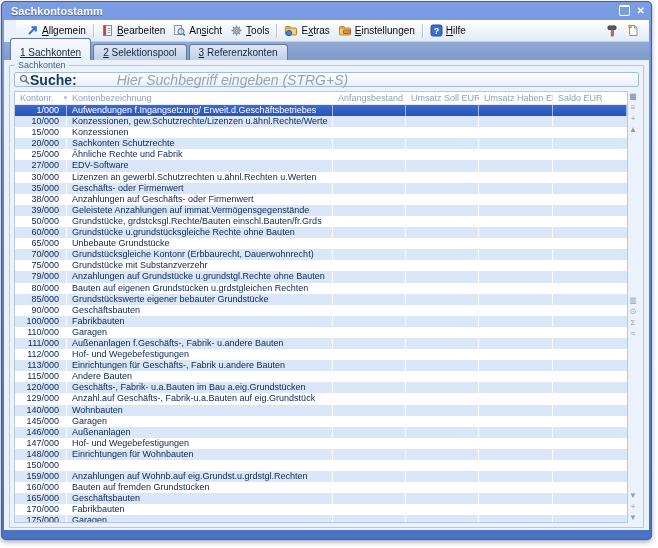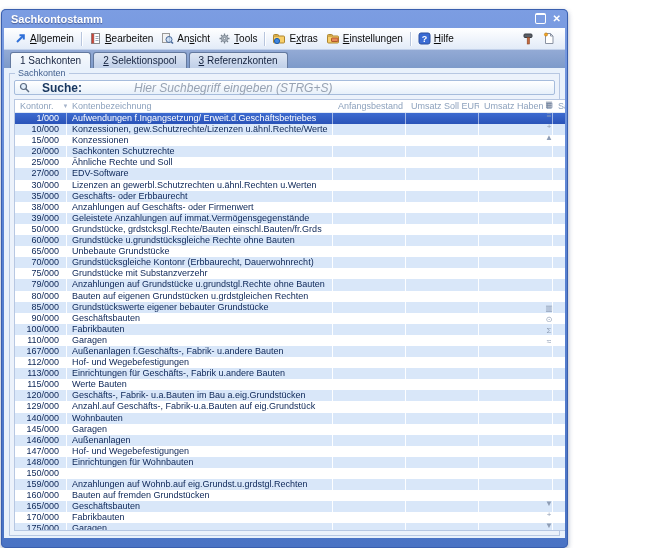--- a/index.html
+++ b/index.html
@@ -4,7 +4,7 @@
 <style>
   html,body{margin:0;padding:0;width:658px;height:548px;background:#fff;overflow:hidden;
     font-family:"Liberation Sans",sans-serif;-webkit-font-smoothing:antialiased;}
-  .window{position:absolute;left:1px;top:9px;width:567px;height:539px;border-radius:5px;
+  .window{position:absolute;left:1px;top:1px;width:651px;height:539px;border-radius:5px;
     background:linear-gradient(180deg,#7c9de2 0%,#5a83d3 40%,#4a73c4 100%);
     box-shadow:0 2px 5px rgba(40,60,110,.45), inset 0 0 0 1px #3a5fae;}
   .titlebar{height:19px;display:flex;align-items:center;padding:0 7px 0 10px;}

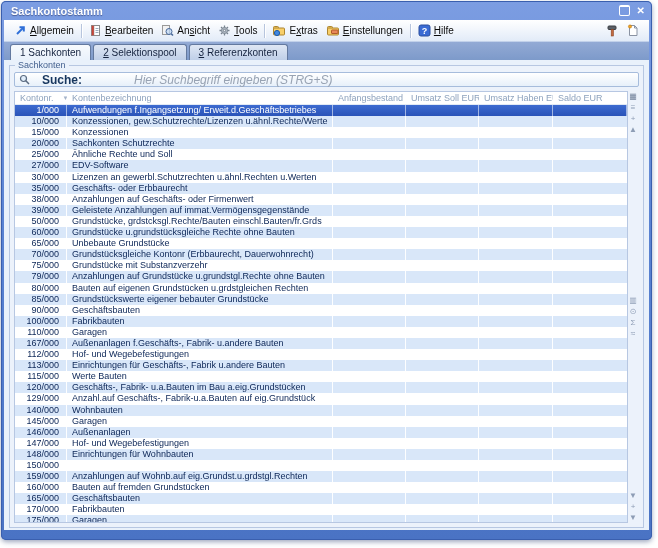--- a/index.html
+++ b/index.html
@@ -15,7 +15,7 @@
   .chrome{position:absolute;left:3px;top:19px;right:3px;bottom:10px;background:#e9f1fb;overflow:hidden;}
   
   .toolbar{height:21px;display:flex;align-items:center;padding:0 6px;
-    background:linear-gradient(180deg,#ffffff,#e2ebf8);border-bottom:1px solid #c2d1ea;}
+    background:linear-gradient(180deg,#ffffff,#e2ebf8);border-bottom:1px solid #c2d1ea;margin-left:12px;}
   .menu-btn{display:flex;align-items:center;gap:3px;padding:1px 4px;font-size:10px;color:#0a0a0a;cursor:default;}
   .menu-btn u{text-decoration:underline;}
   .tsep{width:1px;height:14px;background:#b7c5dd;box-shadow:1px 0 0 #fff;margin:0 3px;}

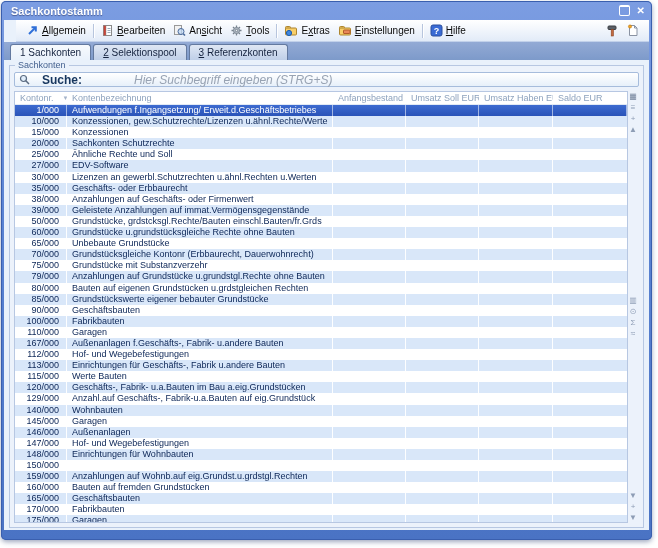--- a/index.html
+++ b/index.html
@@ -26,7 +26,7 @@
   .tab{font-size:10px;color:#15233f;padding:2px 9px 2px;margin-right:2px;border:1px solid #63799f;border-bottom:none;
     border-radius:3px 3px 0 0;background:linear-gradient(180deg,#dfe7f4,#bfcfe8);position:relative;}
   .tab u{text-decoration:underline;}
-  .tab.active{background:linear-gradient(180deg,#f7fafd,#e9f1fb);padding-top:2px;z-index:2;font-weight:normal;}
+  .tab.active{background:linear-gradient(180deg,#f7fafd,#e9f1fb);padding-top:8px;z-index:2;font-weight:normal;text-decoration:underline;}
   
   .panel{position:relative;height:471px;}
   .legend{position:absolute;top:0px;left:11px;z-index:3;background:#e9f1fb;padding:0 3px;font-size:9px;color:#44618f;}

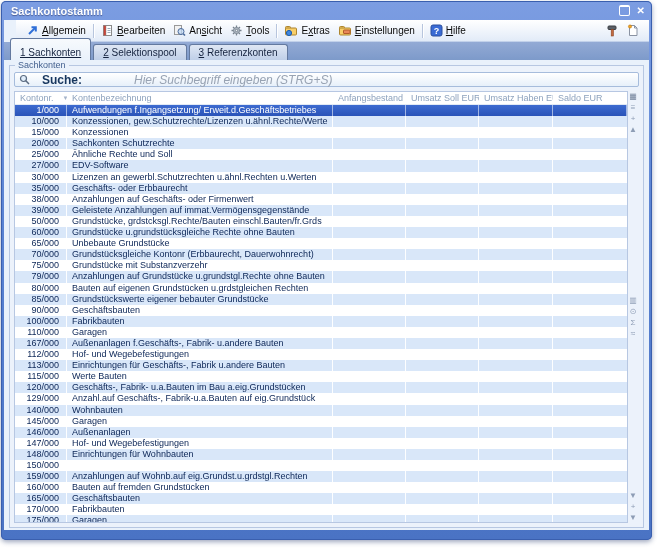--- a/index.html
+++ b/index.html
@@ -32,7 +32,7 @@
   .legend{position:absolute;top:0px;left:11px;z-index:3;background:#e9f1fb;padding:0 3px;font-size:9px;color:#44618f;}
   .fieldset{position:absolute;left:5px;right:5px;top:5px;bottom:3px;border:1px solid #b7c7e2;background:#ecf2fb;}
   .searchrow{position:absolute;left:4px;right:4px;top:6px;height:13px;border:1px solid #a6bcdc;border-radius:2px;
-    background:linear-gradient(180deg,#ffffff,#e7f0fa);display:flex;align-items:center;font-size:12px;padding:0 4px;gap:12px;}
+    background:linear-gradient(180deg,#ffffff,#e7f0fa);display:flex;align-items:center;font-size:14px;padding:0 4px;gap:0;}
   .search-label{font-weight:bold;color:#17365e;}
   .search-ph{font-style:italic;color:#98a3b3;margin-left:40px;}
   

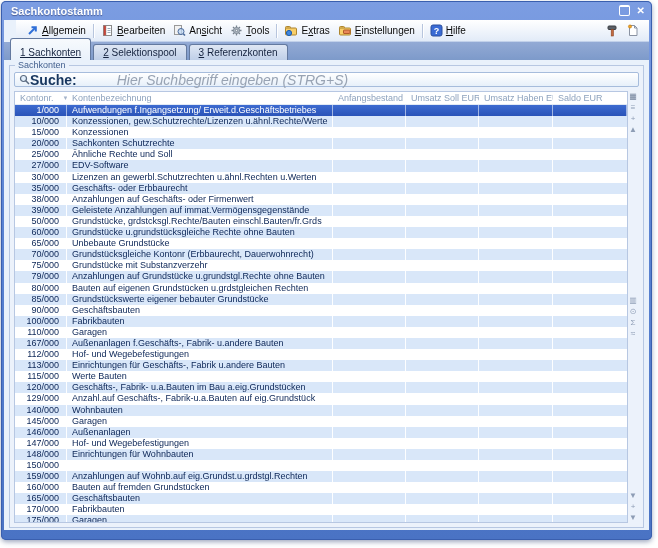--- a/index.html
+++ b/index.html
@@ -234,7 +234,7 @@
               </div>
               <div class="row">
                 <div class="cell-num">25/000</div>
-                <div class="cell-name">Ähnliche Rechte und Soll</div>
+                <div class="cell-name">Ähnliche Rechte und Fabrik</div>
                 <div></div>
                 <div></div>
                 <div></div>

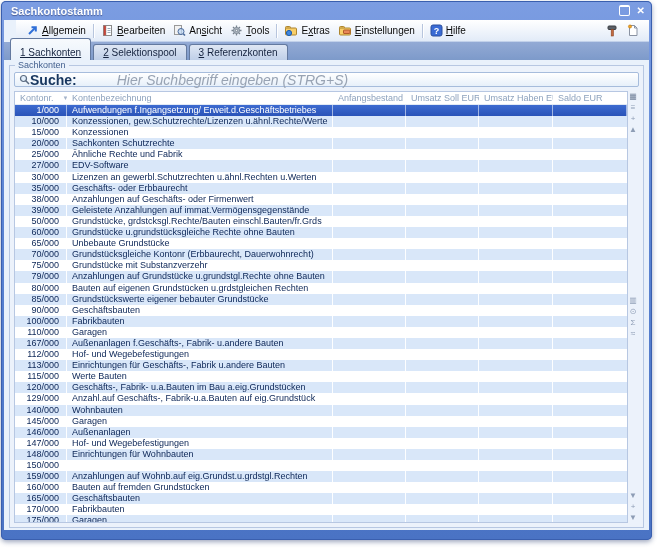--- a/index.html
+++ b/index.html
@@ -258,7 +258,7 @@
               </div>
               <div class="row alt">
                 <div class="cell-num">35/000</div>
-                <div class="cell-name">Geschäfts- oder Erbbaurecht</div>
+                <div class="cell-name">Geschäfts- oder Firmenwert</div>
                 <div></div>
                 <div></div>
                 <div></div>

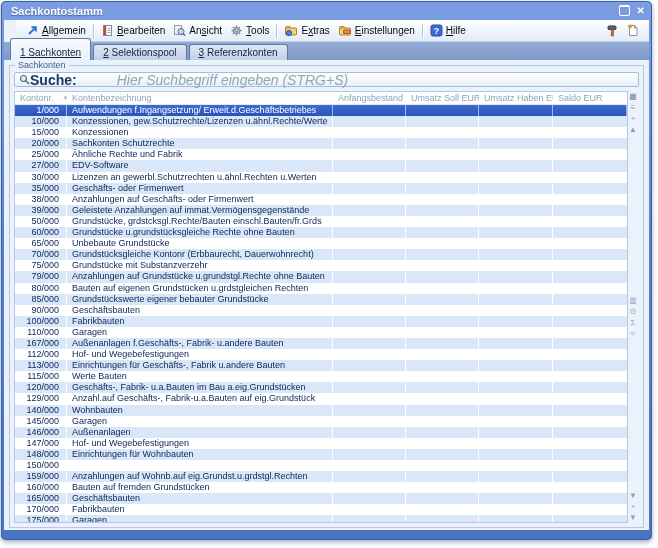--- a/index.html
+++ b/index.html
@@ -369,7 +369,7 @@
                 <div></div>
               </div>
               <div class="row alt">
-                <div class="cell-num">167/000</div>
+                <div class="cell-num">111/000</div>
                 <div class="cell-name">Außenanlagen f.Geschäfts-, Fabrik- u.andere Bauten</div>
                 <div></div>
                 <div></div>

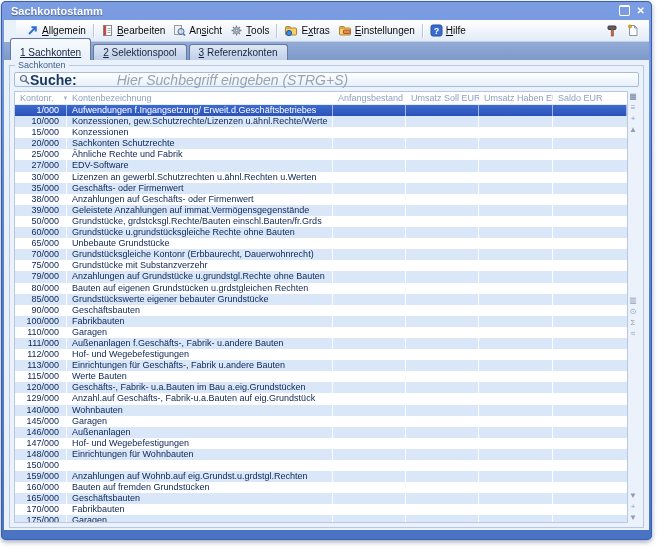--- a/index.html
+++ b/index.html
@@ -394,7 +394,7 @@
               </div>
               <div class="row">
                 <div class="cell-num">115/000</div>
-                <div class="cell-name">Werte Bauten</div>
+                <div class="cell-name">Andere Bauten</div>
                 <div></div>
                 <div></div>
                 <div></div>

